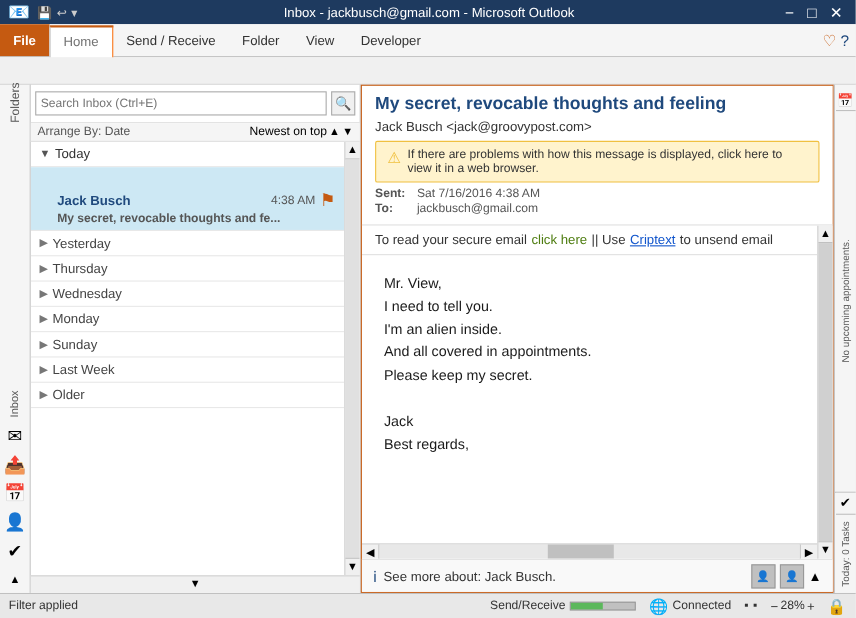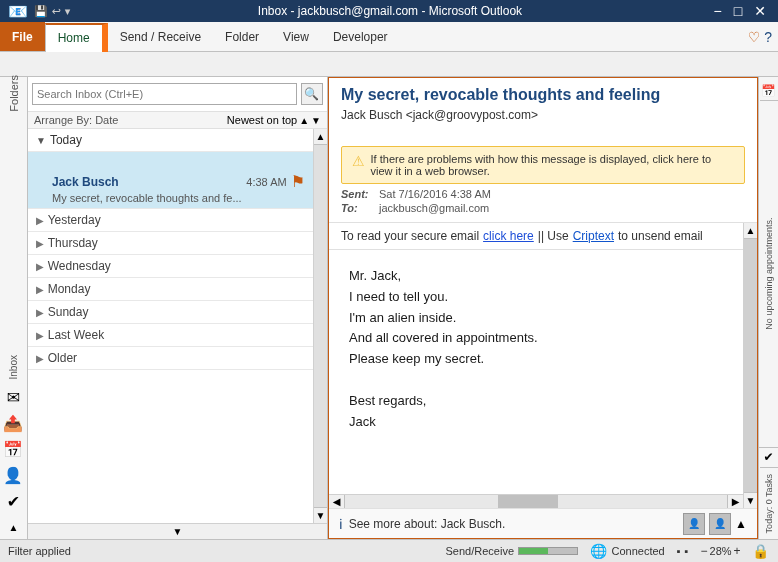--- a/index.html
+++ b/index.html
@@ -15,7 +15,7 @@
     .ribbon { background: #f5f5f5; border-bottom: 1px solid #c0c0c0; }
     .ribbon-tabs { display: flex; align-items: center; height: 30px; border-bottom: 1px solid #c0c0c0; }
     .ribbon-tab { padding: 0 12px; height: 100%; display: flex; align-items: center; cursor: pointer; font-size: 12px; color: #333; }
-    .ribbon-tab.active { background: white; color: #14532d; border-top: 2px solid #c55a11; border-left: 1px solid #c0c0c0; border-right: 6px solid #f97316; margin-bottom: -1px; }
+    .ribbon-tab.active { background: white; color: #737373; border-top: 2px solid #c55a11; border-left: 1px solid #c0c0c0; border-right: 1px solid #f97316; margin-bottom: -1px; }
     .ribbon-tab-file { background: #c55a11; color: white; padding: 0 12px; height: 100%; display: flex; align-items: center; font-weight: bold; cursor: pointer; }
     .ribbon-content { height: 24px; background: #f0f0f0; display: flex; align-items: center; padding: 2px 8px; gap: 12px; font-size: 11px; }
 

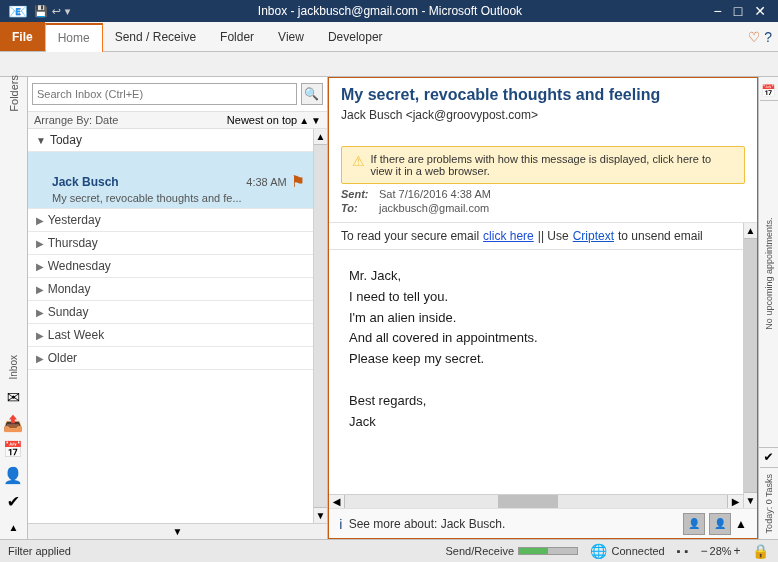--- a/index.html
+++ b/index.html
@@ -57,7 +57,7 @@
     .content-area { flex: 1; display: flex; flex-direction: column; background: white; border: 1px solid #c55a11; }
     .email-header { padding: 8px 12px; border-bottom: 1px solid #e0e0e0; }
     .email-subject { font-size: 16px; font-weight: bold; color: #1f497d; margin-bottom: 4px; }
-    .email-from { font-size: 12px; color: #333; margin-bottom: 24px; }
+    .email-from { font-size: 12px; color: #333; margin-bottom: 6px; }
     .warning-bar { background: #fff3cd; border: 1px solid #f0c040; padding: 6px 10px; display: flex; align-items: flex-start; gap: 6px; font-size: 11px; color: #333; border-radius: 2px; margin-bottom: 4px; }
     .warning-icon { color: #f0c040; font-size: 14px; flex-shrink: 0; }
     .email-meta { font-size: 11px; color: #555; }

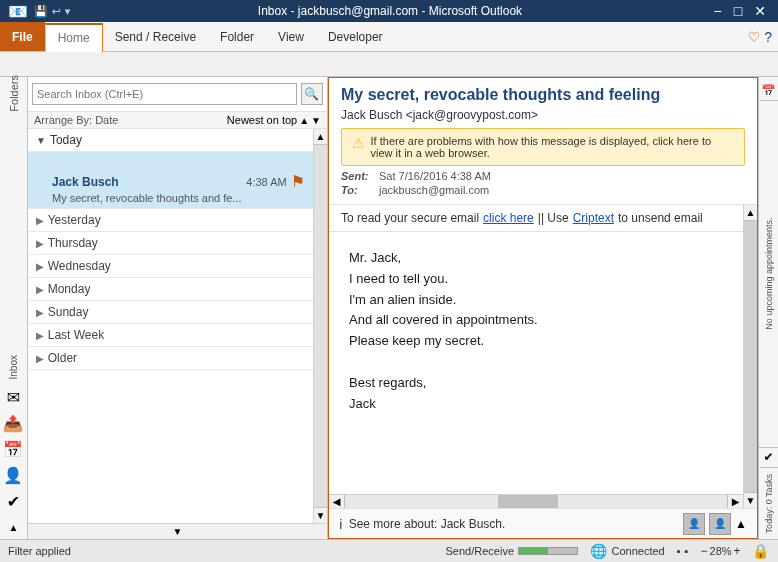--- a/index.html
+++ b/index.html
@@ -62,7 +62,7 @@
     .warning-icon { color: #f0c040; font-size: 14px; flex-shrink: 0; }
     .email-meta { font-size: 11px; color: #555; }
     .email-meta-row { display: flex; gap: 8px; margin-top: 2px; }
-    .meta-label { font-weight: bold; min-width: 30px; font-style: italic; }
+    .meta-label { font-weight: bold; min-width: 30px; }
     .secure-bar { padding: 6px 12px; border-bottom: 1px solid #e0e0e0; font-size: 12px; color: #333; display: flex; align-items: center; gap: 4px; }
     .secure-link { color: #1d4ed8; text-decoration: underline; cursor: pointer; }
     .criptext-link { color: #1155cc; text-decoration: underline; cursor: pointer; }

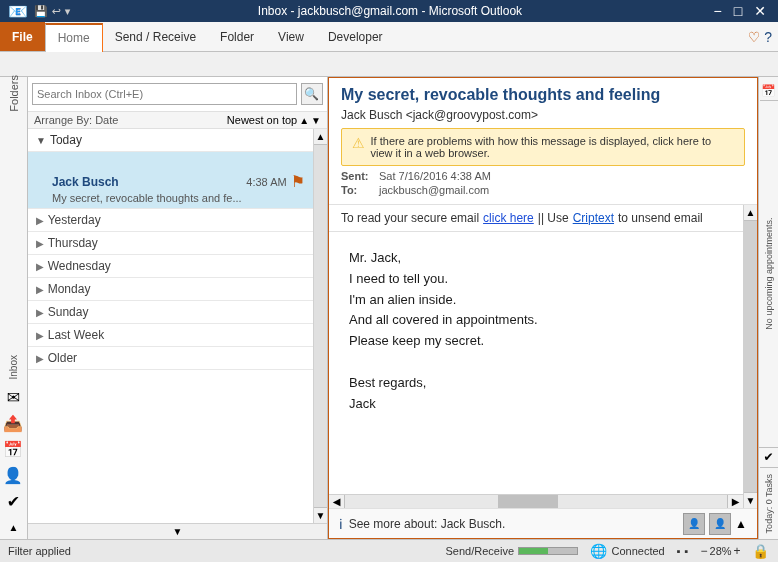--- a/index.html
+++ b/index.html
@@ -42,7 +42,7 @@
     .email-item-header { display: flex; justify-content: space-between; align-items: center; }
     .email-sender { font-weight: bold; color: #1f497d; font-size: 12px; }
     .email-time { font-size: 11px; color: #555; display: flex; align-items: center; gap: 4px; }
-    .email-preview { font-size: 11px; color: #555; white-space: nowrap; overflow: hidden; text-overflow: ellipsis; max-width: 220px; }
+    .email-preview { font-size: 11px; color: #555; white-space: nowrap; overflow: hidden; text-overflow: ellipsis; max-width: 220px; font-weight: bold; }
     .email-flag { color: #c55a11; font-size: 16px; }
     .group-collapsed { padding: 4px 8px; border-bottom: 1px solid #e8e8e8; cursor: pointer; display: flex; align-items: center; gap: 4px; color: #444; }
     .group-collapsed .chevron { font-size: 10px; color: #777; }

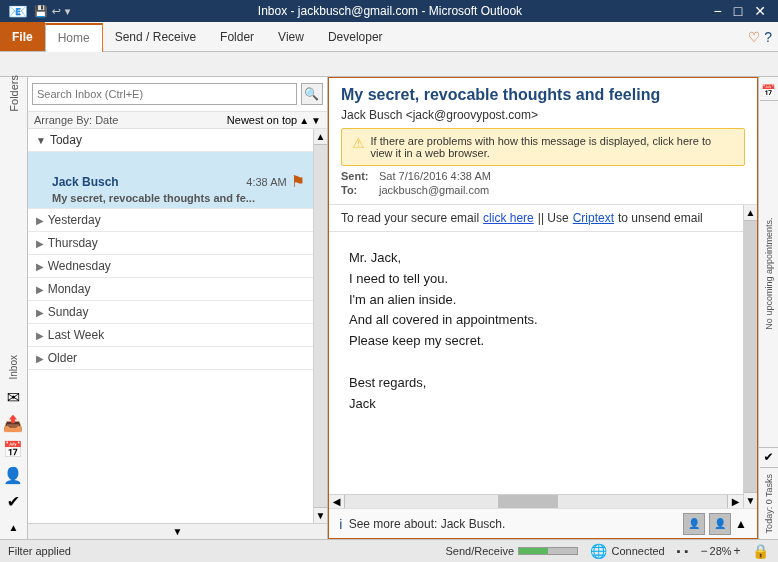--- a/index.html
+++ b/index.html
@@ -64,7 +64,7 @@
     .email-meta-row { display: flex; gap: 8px; margin-top: 2px; }
     .meta-label { font-weight: bold; min-width: 30px; }
     .secure-bar { padding: 6px 12px; border-bottom: 1px solid #e0e0e0; font-size: 12px; color: #333; display: flex; align-items: center; gap: 4px; }
-    .secure-link { color: #1d4ed8; text-decoration: underline; cursor: pointer; }
+    .secure-link { color: #4d7c0f; cursor: pointer; }
     .criptext-link { color: #1155cc; text-decoration: underline; cursor: pointer; }
     .email-body { flex: 1; padding: 16px 20px; font-size: 13px; line-height: 1.6; overflow-y: auto; color: #1a1a1a; }
     .body-scroll-wrapper { position: relative; flex: 1; display: flex; overflow: hidden; }

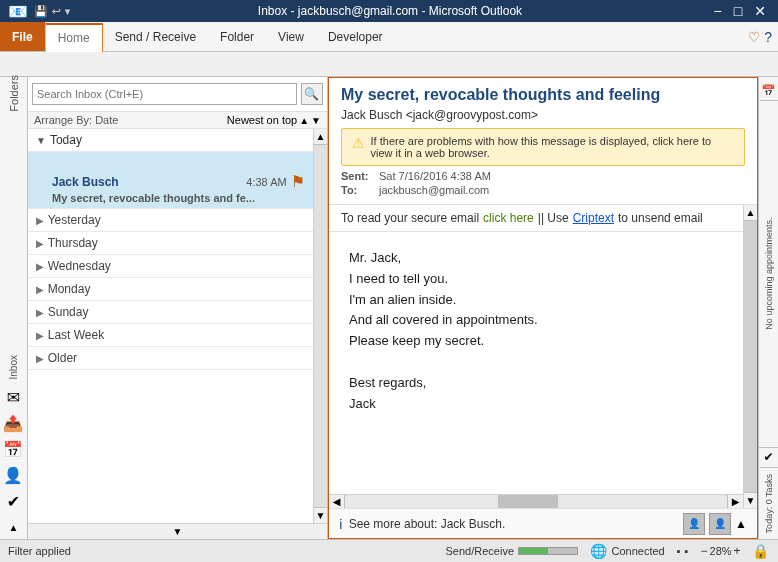--- a/index.html
+++ b/index.html
@@ -286,7 +286,7 @@
         </div>
 
         <div class="email-body">
-          <p>Mr. Jack,</p>
+          <p>Mr. View,</p>
           <p>I need to tell you.</p>
           <p>I'm an alien inside.</p>
           <p>And all covered in appointments.</p>

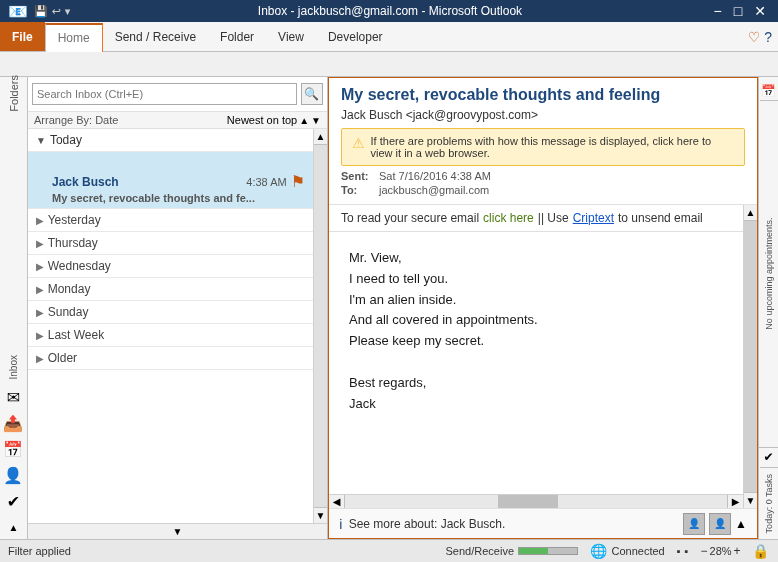--- a/index.html
+++ b/index.html
@@ -292,8 +292,8 @@
           <p>And all covered in appointments.</p>
           <p>Please keep my secret.</p>
           <br>
+          <p>Jack</p>
           <p>Best regards,</p>
-          <p>Jack</p>
         </div>
 
         <div class="hscroll-bar">

